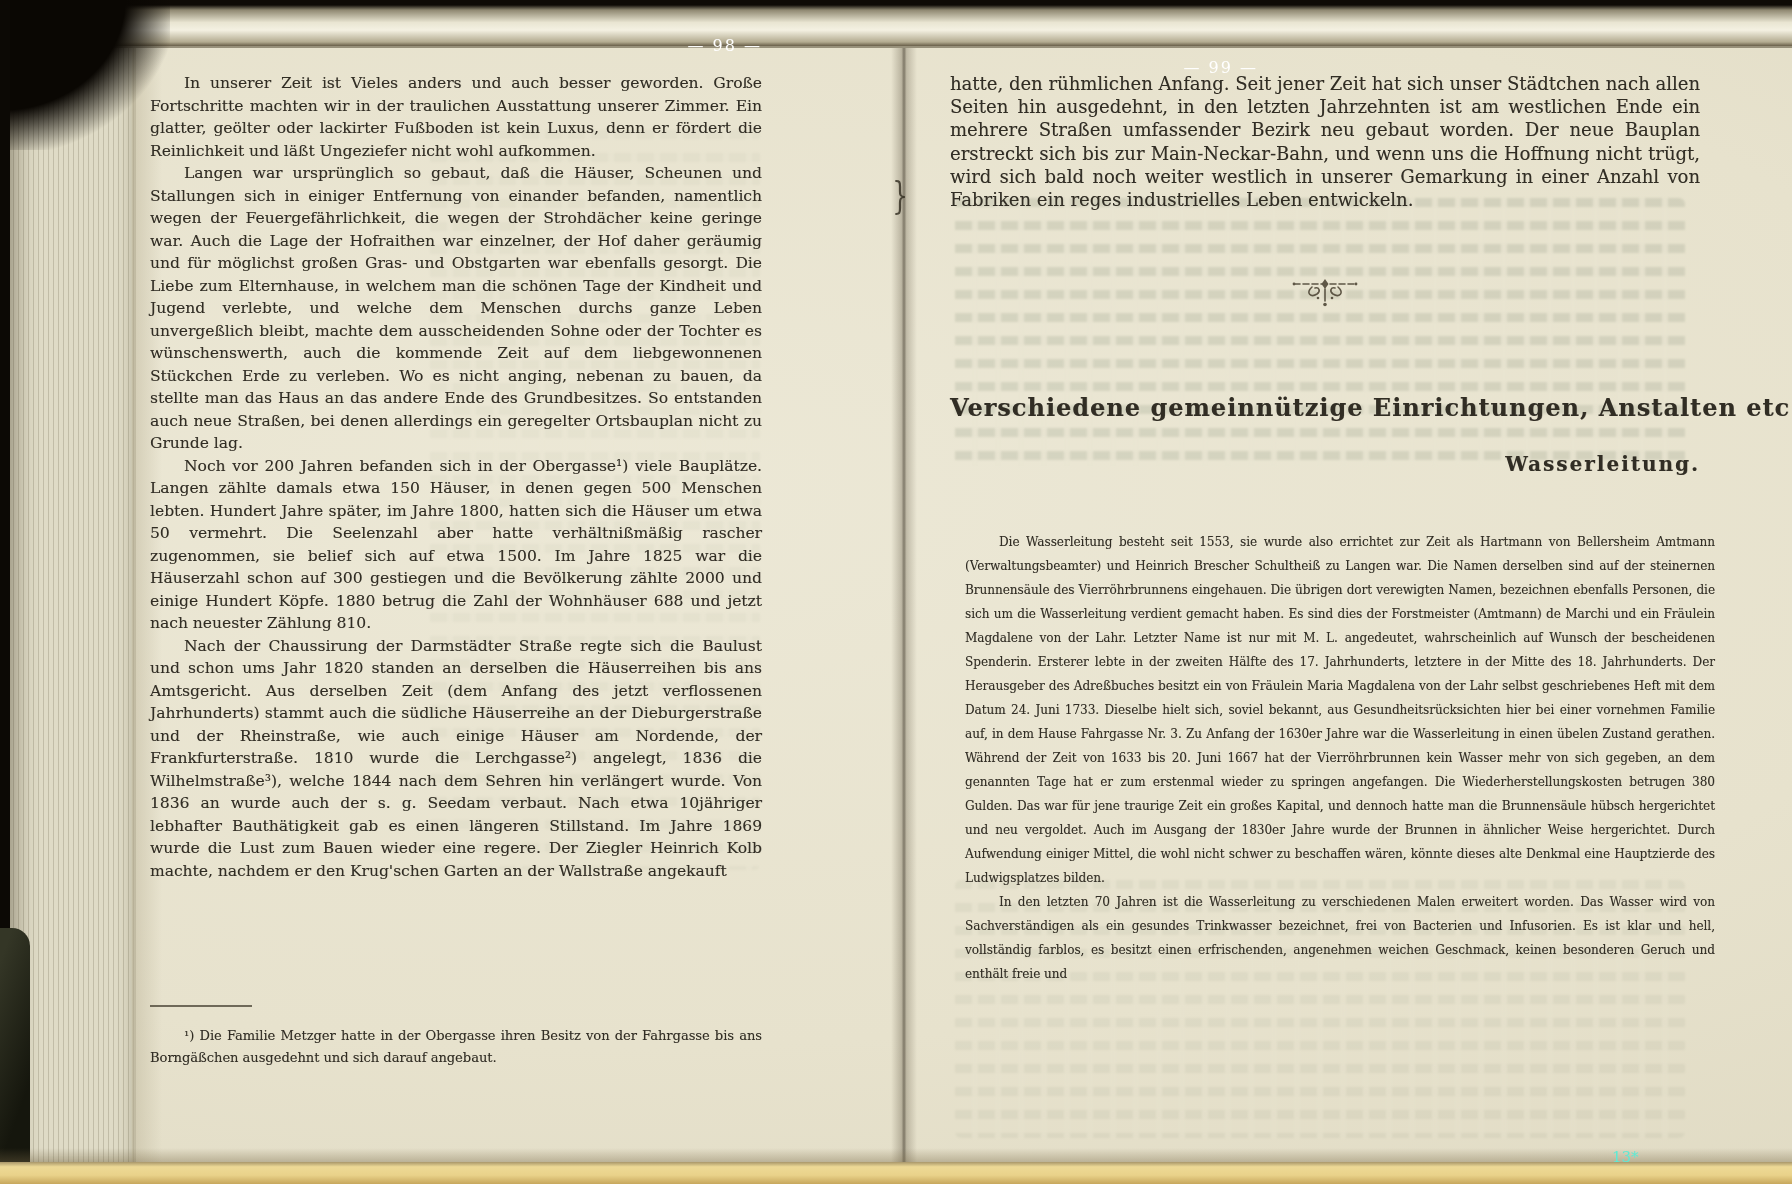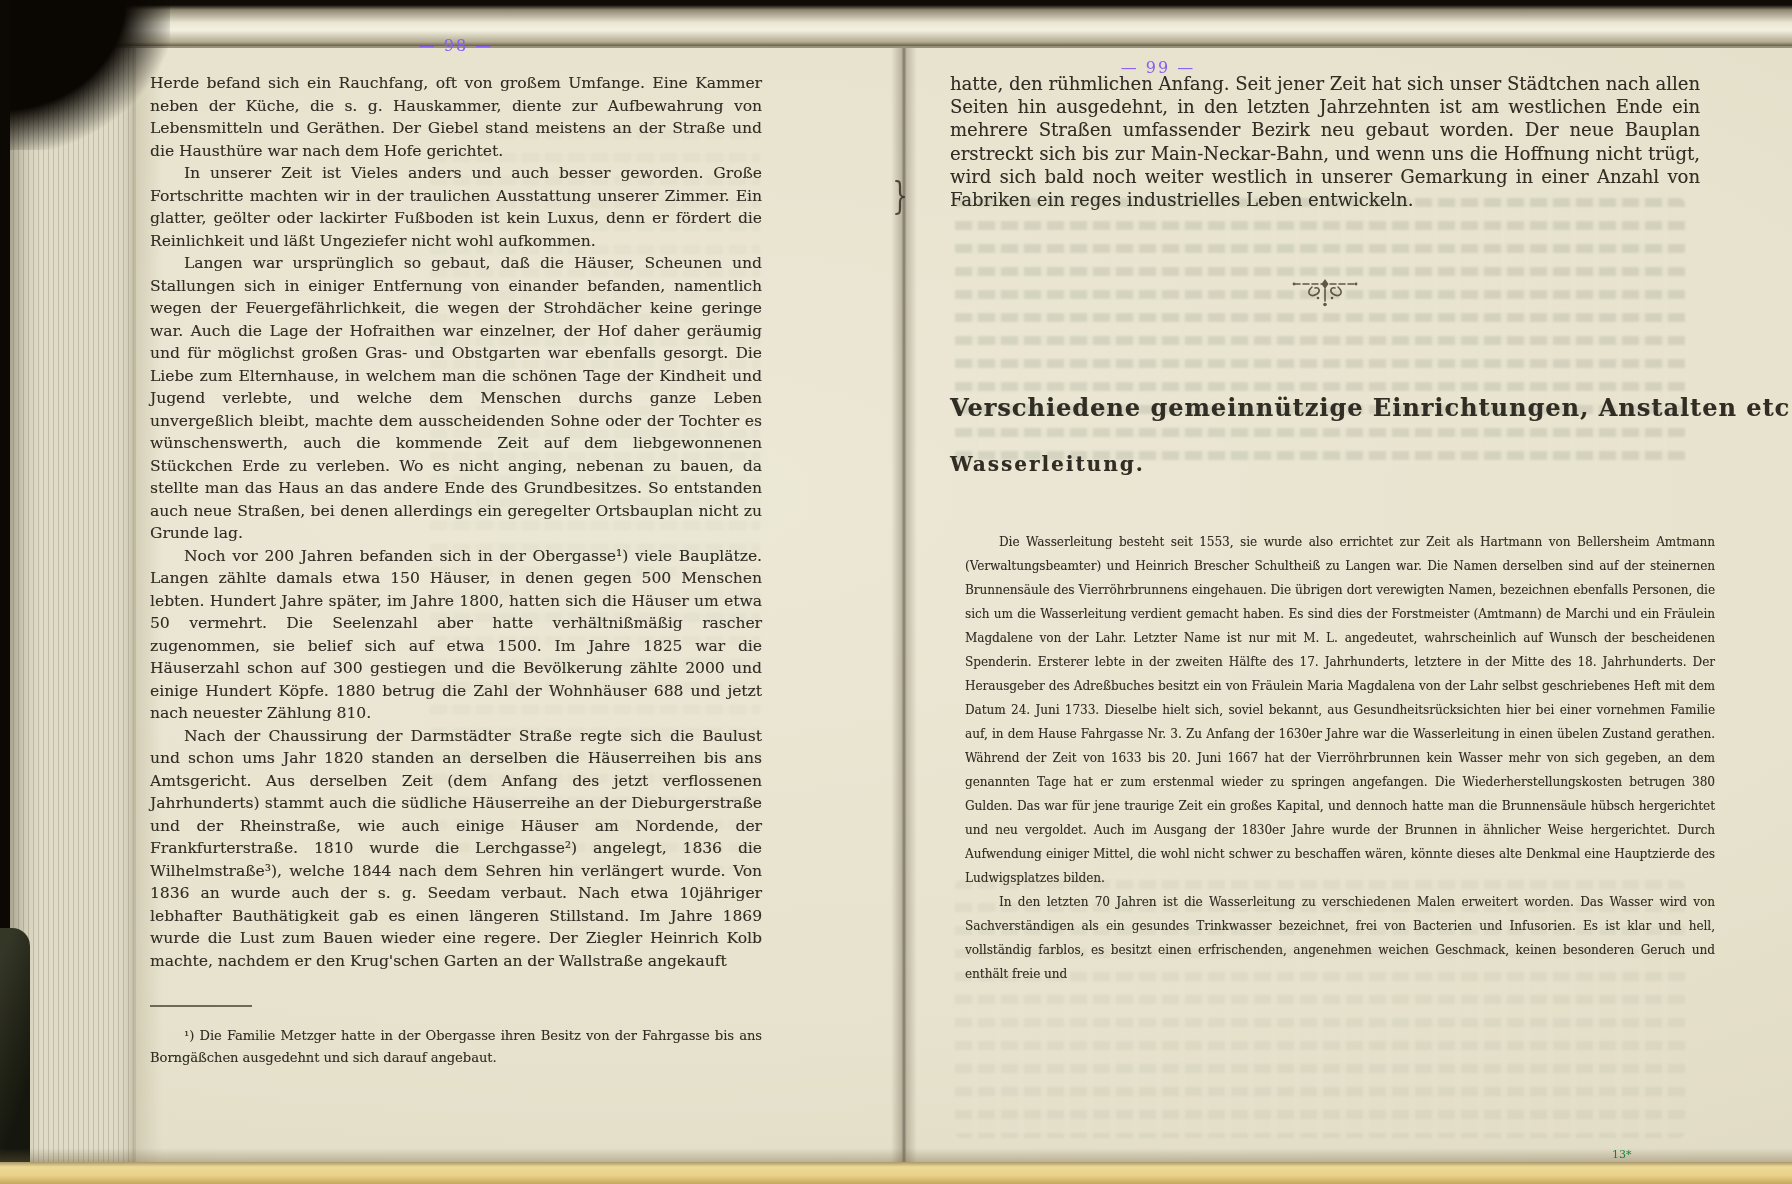--- a/index.html
+++ b/index.html
@@ -51,8 +51,8 @@
   .page{position:absolute;z-index:2;}
   .page-left{left:150px;top:30px;width:612px;height:1130px;}
   .page-right{left:950px;top:28px;width:750px;height:1140px;}
-  .pagenum{position:absolute;top:6px;left:0;width:100%;text-align:center;
-    font-size:16px;letter-spacing:2px;color:#8b5cf6;}
+  .pagenum{position:absolute;top:6px;left:0;width:100%;text-align:right;
+    font-size:16px;letter-spacing:2px;color:#ffffff;}
   .pagenum-r{left:108px;width:200px;margin-top:24px;}
   p{margin:0;text-align:justify;text-indent:34px;
     text-shadow:.3px .3px 0 rgba(51,48,42,.35);}

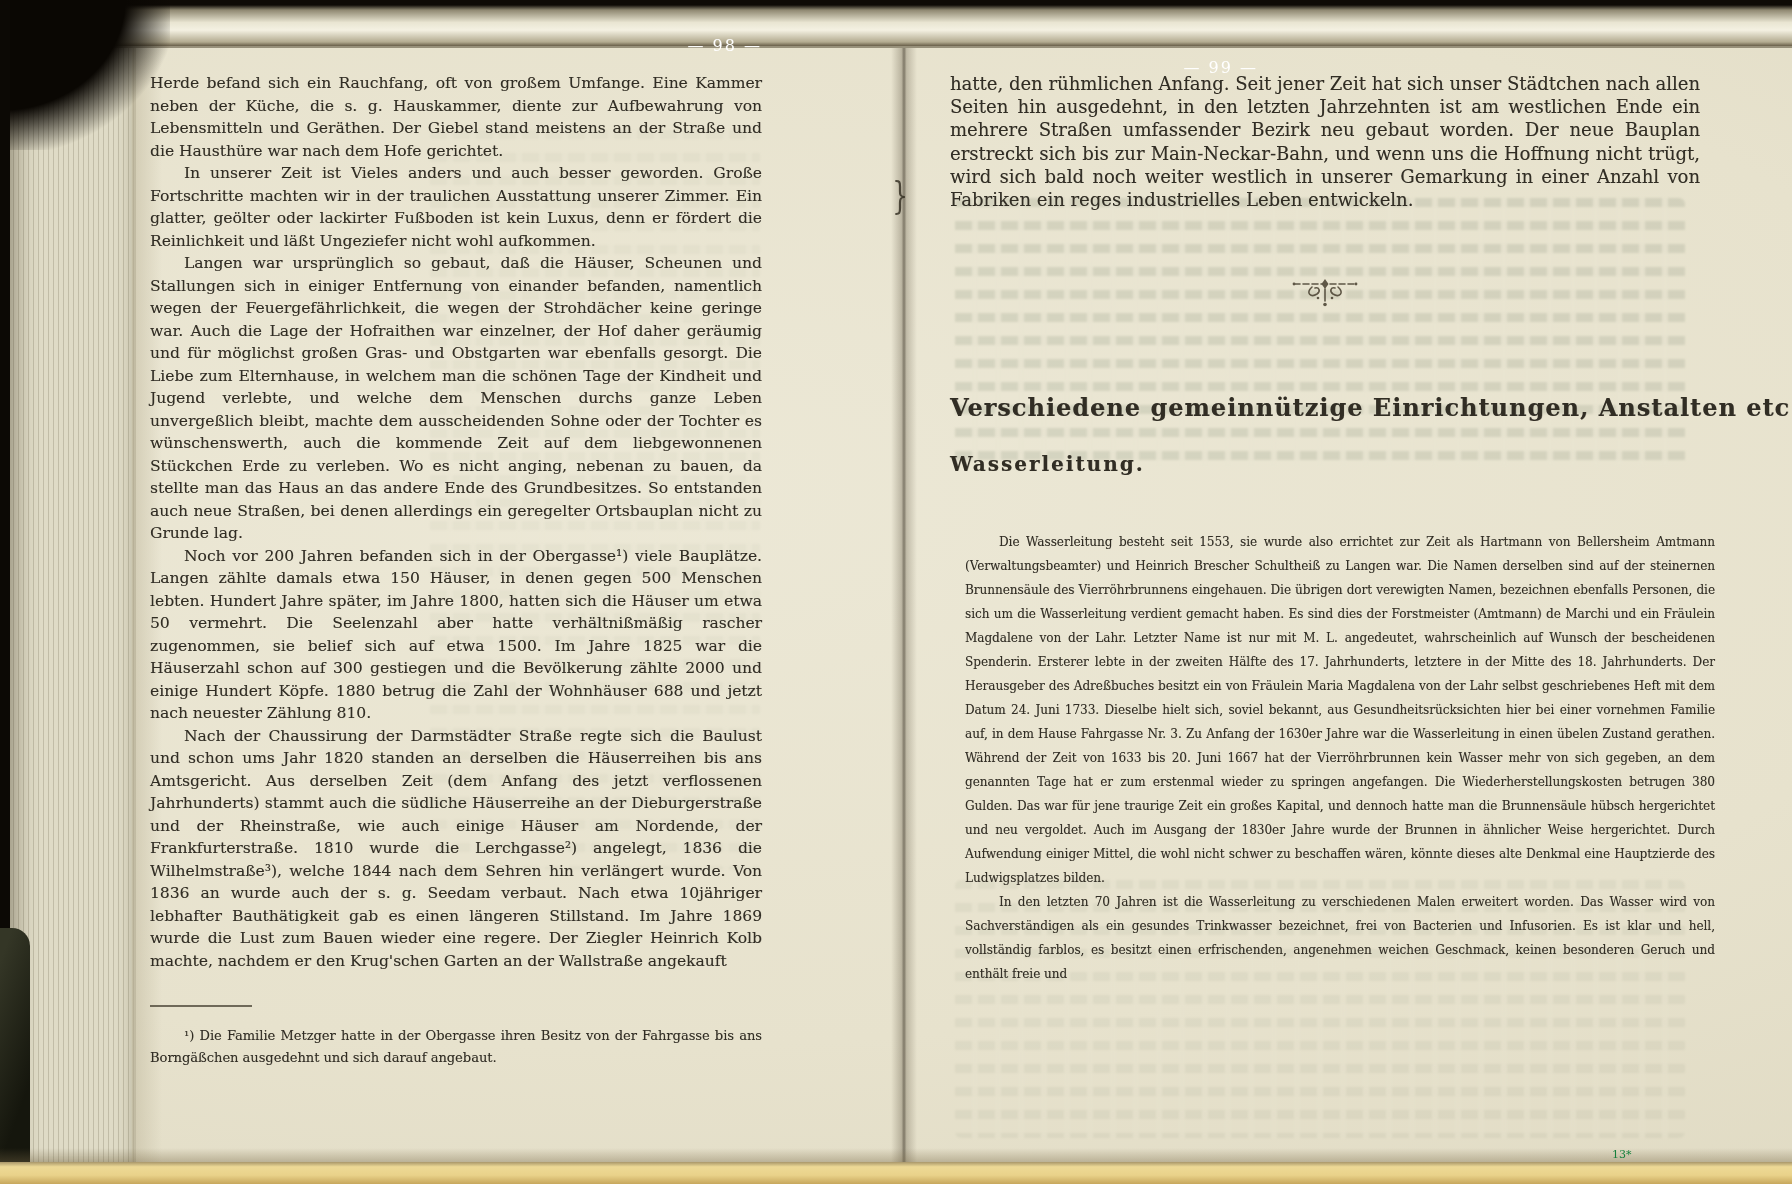--- a/index.html
+++ b/index.html
@@ -99,7 +99,6 @@
   <section class="page page-left">
     <div class="pagenum">— 98 —</div>
     <div class="lp-body">
-      <p class="noindent">Herde befand sich ein Rauchfang, oft von großem Umfange. Eine Kammer neben der Küche, die s. g. Hauskammer, diente zur Aufbewahrung von Lebensmitteln und Geräthen. Der Giebel stand meistens an der Straße und die Hausthüre war nach dem Hofe gerichtet.</p>
       <p>In unserer Zeit ist Vieles anders und auch besser geworden. Große Fortschritte machten wir in der traulichen Ausstattung unserer Zimmer. Ein glatter, geölter oder lackirter Fußboden ist kein Luxus, denn er fördert die Reinlichkeit und läßt Ungeziefer nicht wohl aufkommen.</p>
       <p>Langen war ursprünglich so gebaut, daß die Häuser, Scheunen und Stallungen sich in einiger Entfernung von einander befanden, namentlich wegen der Feuergefährlichkeit, die wegen der Strohdächer keine geringe war. Auch die Lage der Hofraithen war einzelner, der Hof daher geräumig und für möglichst großen Gras- und Obstgarten war ebenfalls gesorgt. Die Liebe zum Elternhause, in welchem man die schönen Tage der Kindheit und Jugend verlebte, und welche dem Menschen durchs ganze Leben unvergeßlich bleibt, machte dem ausscheidenden Sohne oder der Tochter es wünschenswerth, auch die kommende Zeit auf dem liebgewonnenen Stückchen Erde zu verleben. Wo es nicht anging, nebenan zu bauen, da stellte man das Haus an das andere Ende des Grundbesitzes. So entstanden auch neue Straßen, bei denen allerdings ein geregelter Ortsbauplan nicht zu Grunde lag.</p>
       <p>Noch vor 200 Jahren befanden sich in der Obergasse¹) viele Bauplätze. Langen zählte damals etwa 150 Häuser, in denen gegen 500 Menschen lebten. Hundert Jahre später, im Jahre 1800, hatten sich die Häuser um etwa 50 vermehrt. Die Seelenzahl aber hatte verhältnißmäßig rascher zugenommen, sie belief sich auf etwa 1500. Im Jahre 1825 war die Häuserzahl schon auf 300 gestiegen und die Bevölkerung zählte 2000 und einige Hundert Köpfe. 1880 betrug die Zahl der Wohnhäuser 688 und jetzt nach neuester Zählung 810.</p>

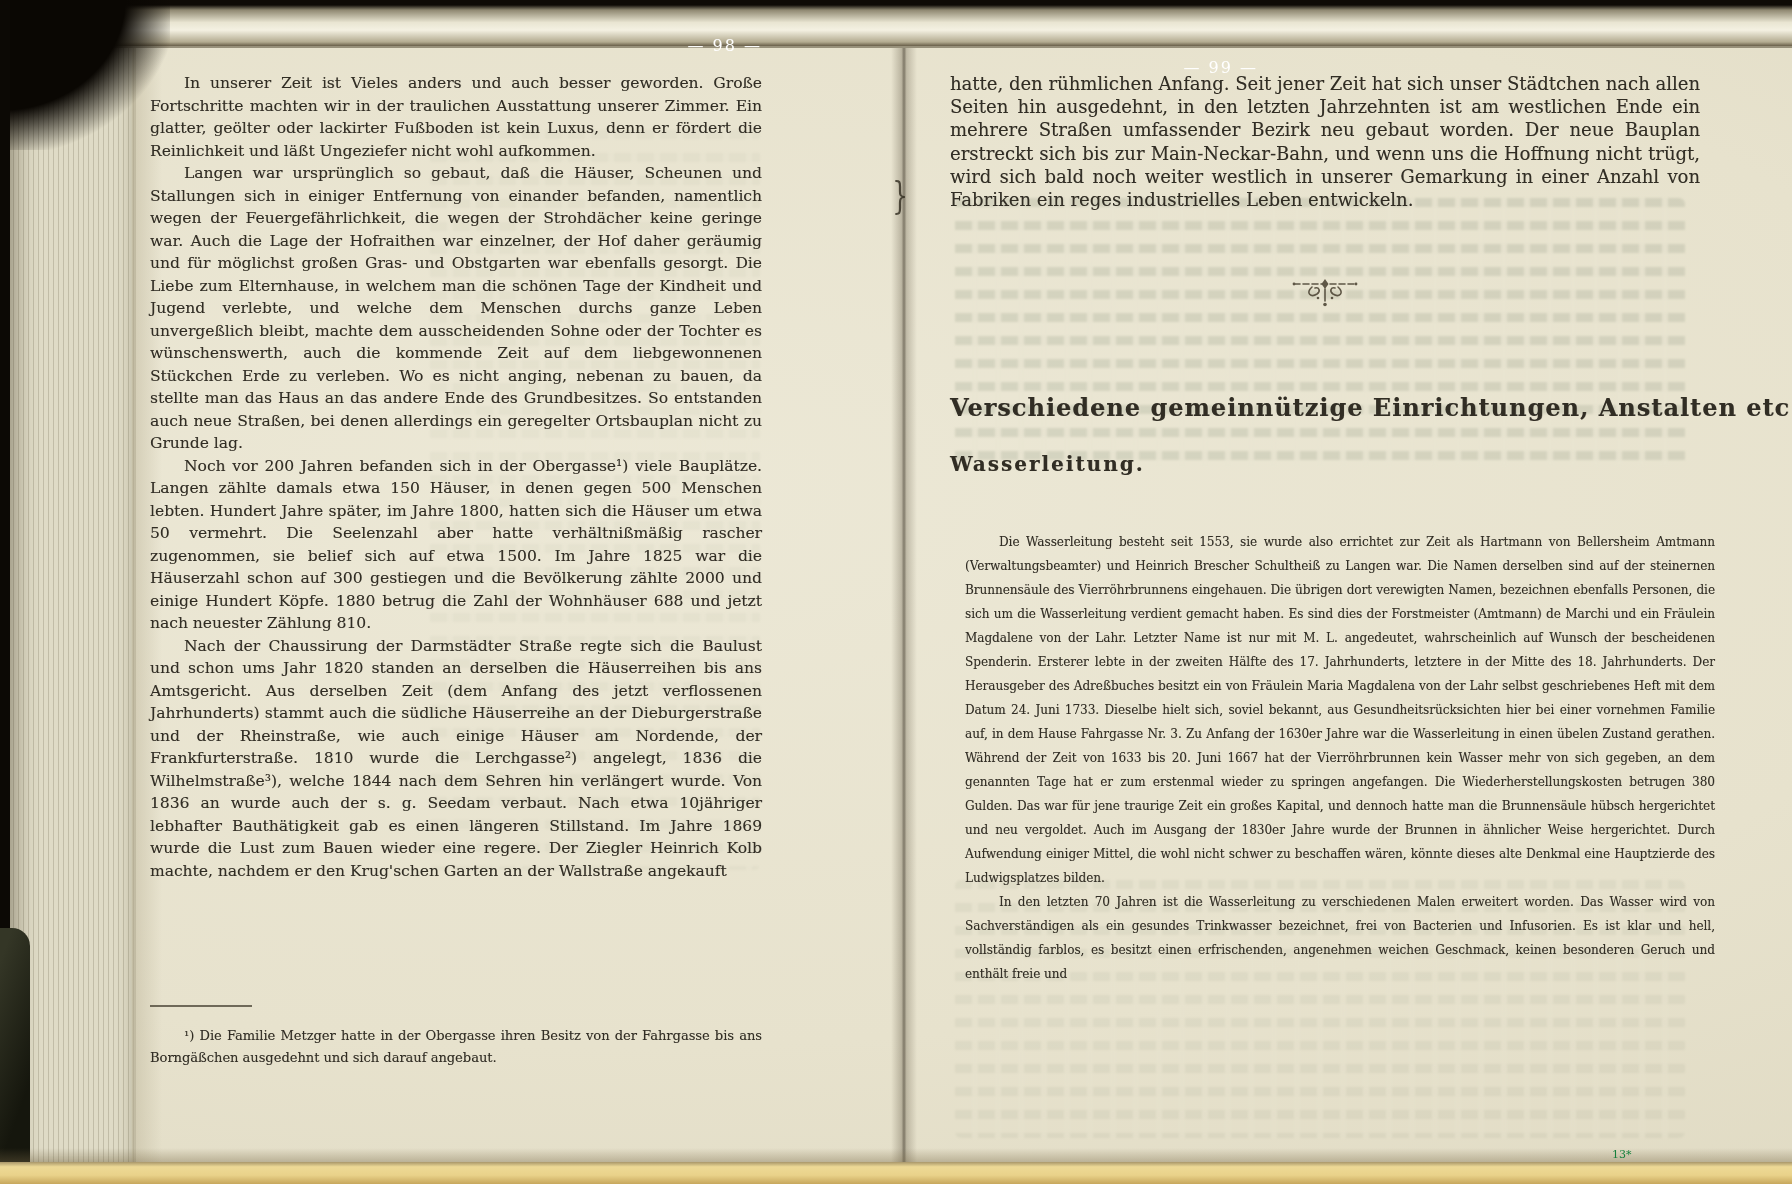--- a/index.html
+++ b/index.html
@@ -70,7 +70,7 @@
   .sec-head{position:absolute;top:365px;left:0;width:100%;margin:0;text-align:center;
     font-size:24px;font-weight:700;letter-spacing:1px;white-space:nowrap;
     text-shadow:.4px .4px 0 rgba(51,48,42,.4);}
-  .sub-head{position:absolute;top:424px;left:0;width:100%;margin:0;text-align:left;
+  .sub-head{position:absolute;top:424px;left:0;width:100%;margin:0;text-align:right;
     font-size:20px;font-weight:700;letter-spacing:2px;
     text-shadow:.4px .4px 0 rgba(51,48,42,.4);}
   .rp-body{position:absolute;top:458px;left:15px;width:100%;

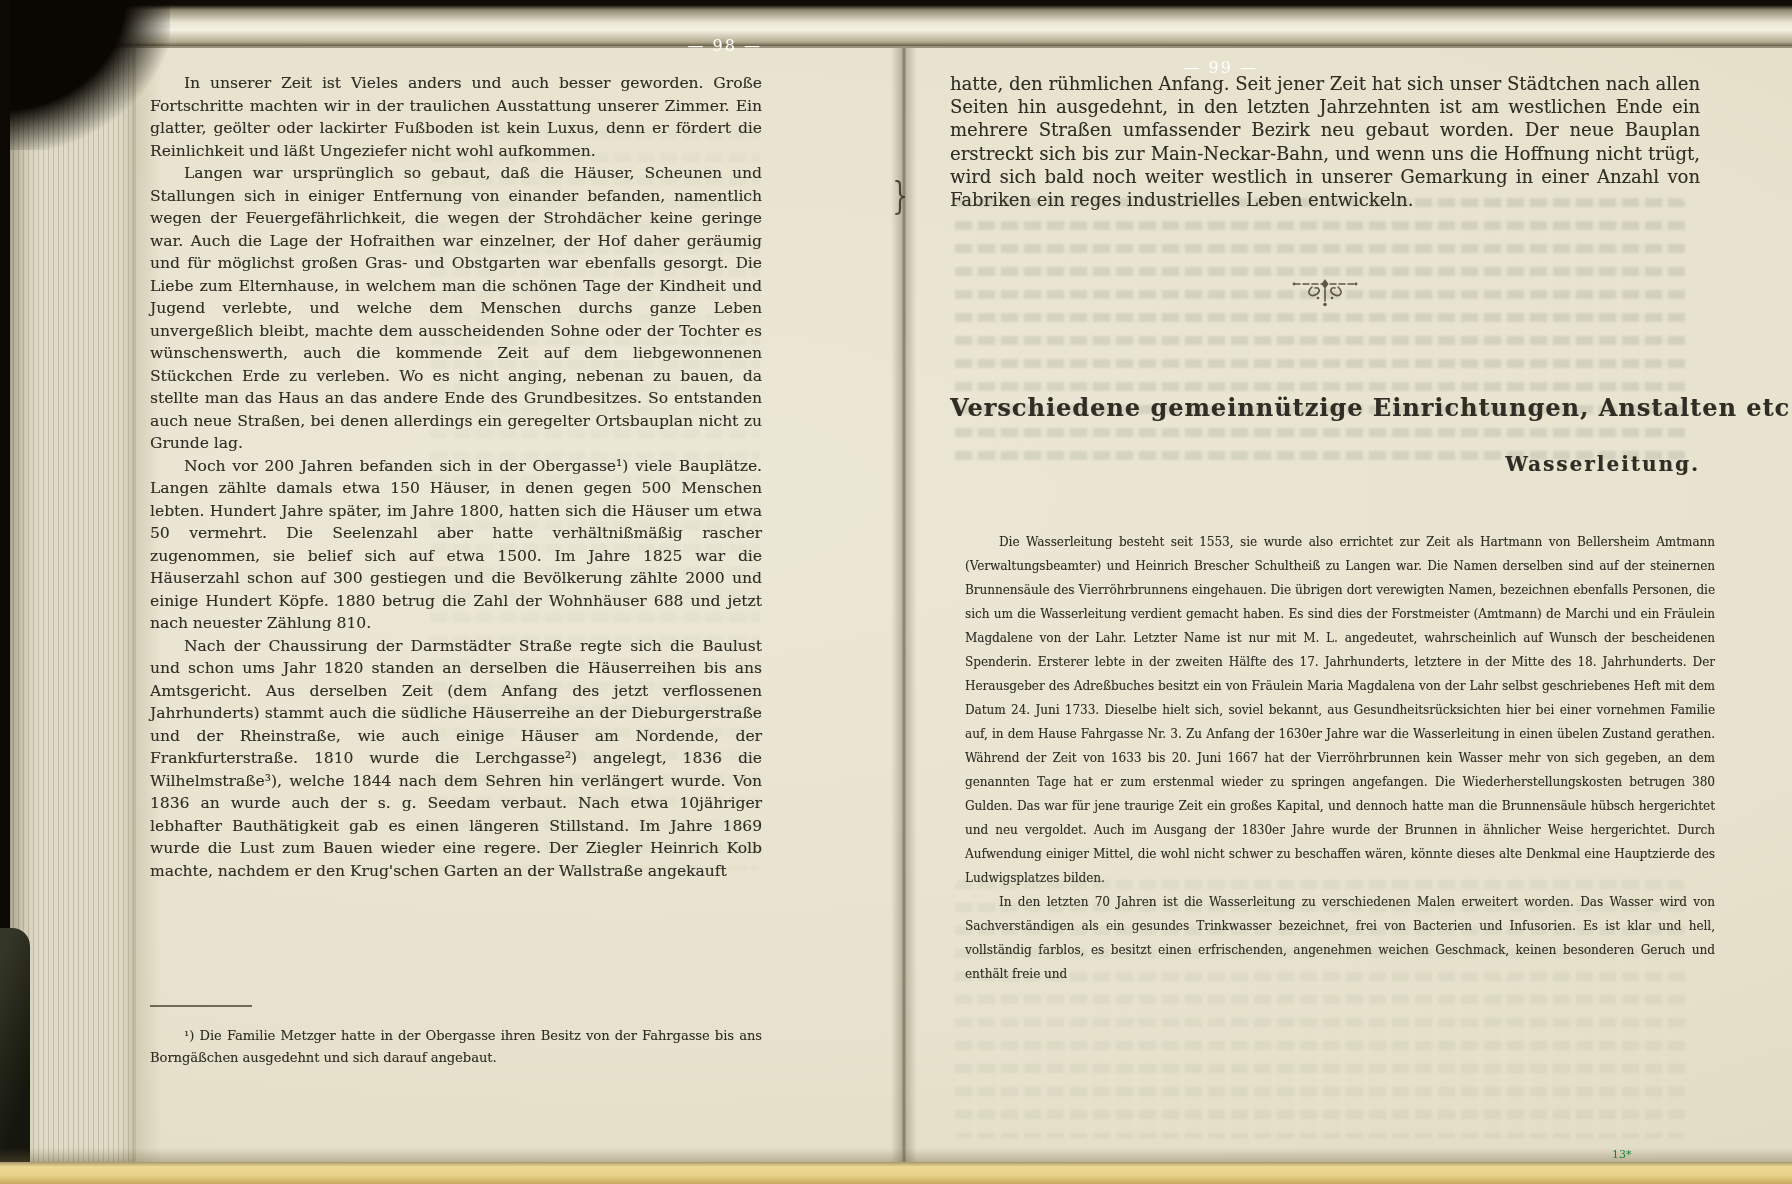--- a/index.html
+++ b/index.html
@@ -75,7 +75,7 @@
     text-shadow:.4px .4px 0 rgba(51,48,42,.4);}
   .rp-body{position:absolute;top:458px;left:15px;width:100%;
     font-size:12px;line-height:24px;margin-top:44px;}
-  .sig{position:absolute;left:662px;top:1120px;font-size:11px;color:#15803d;}
+  .sig{position:absolute;left:662px;top:1120px;font-size:15px;color:#5eead4;}
 </style>
 </head>
 <body>

